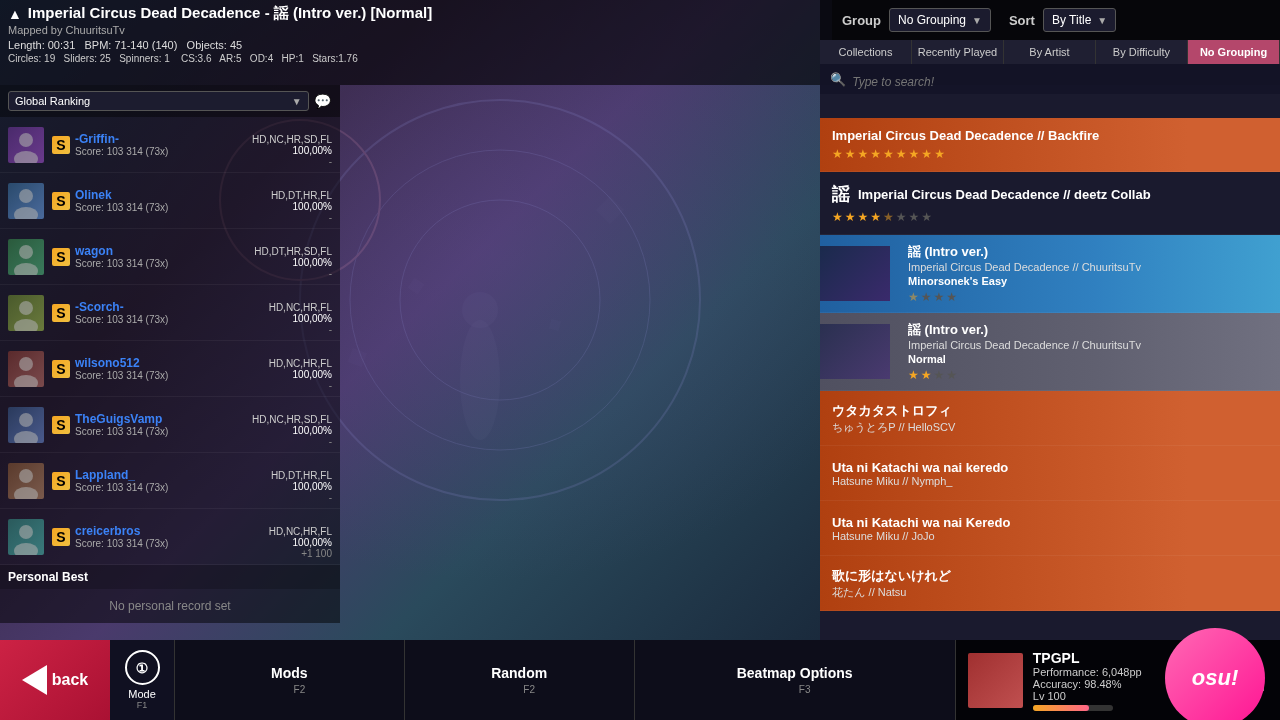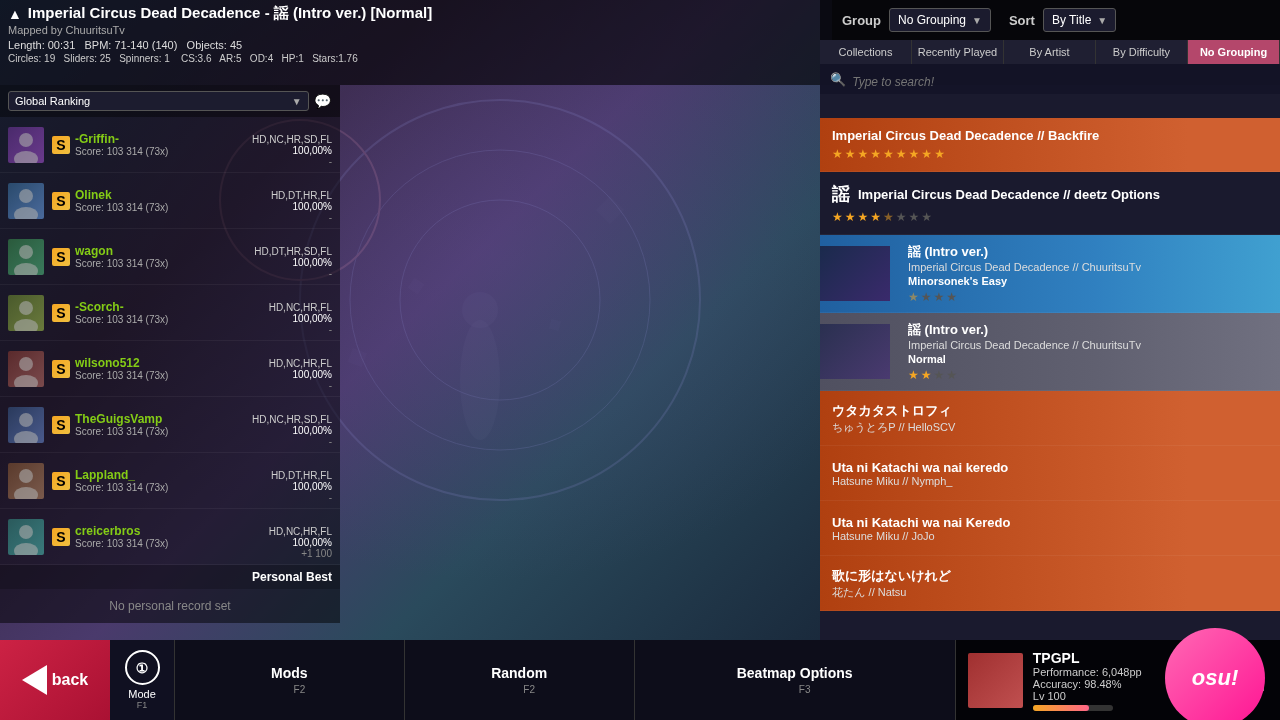--- a/index.html
+++ b/index.html
@@ -264,7 +264,7 @@
       margin-right: 5px;
     }
     .rank-player-info { flex: 1; min-width: 0; }
-    .rank-name { color: #84cc16; font-size: 12px; font-weight: bold; }
+    .rank-name { color: #3b82f6; font-size: 12px; font-weight: bold; }
     .rank-score { color: #aaa; font-size: 10px; }
     .rank-mods { color: #ccc; font-size: 10px; text-align: right; margin-top: 12px; }
     .rank-percent { color: #fff; font-size: 10px; text-align: right; }

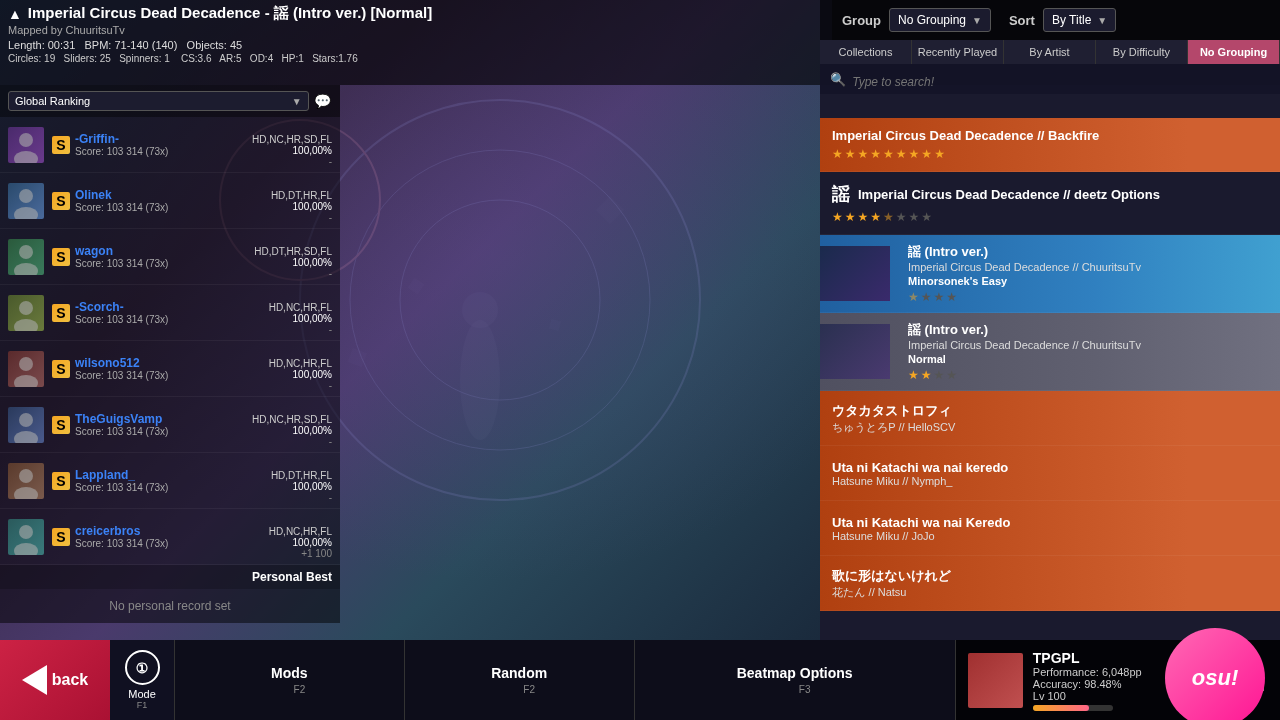--- a/index.html
+++ b/index.html
@@ -529,7 +529,7 @@
     <div style="display:flex;align-items:center;gap:8px;">
       <span style="color:#fff;font-size:18px;font-weight:bold;">謡</span>
       <div>
-        <div class="group-title">Imperial Circus Dead Decadence // deetz Options</div>
+        <div class="group-title">Imperial Circus Dead Decadence // deetz Collab</div>
       </div>
     </div>
     <div class="stars-row">

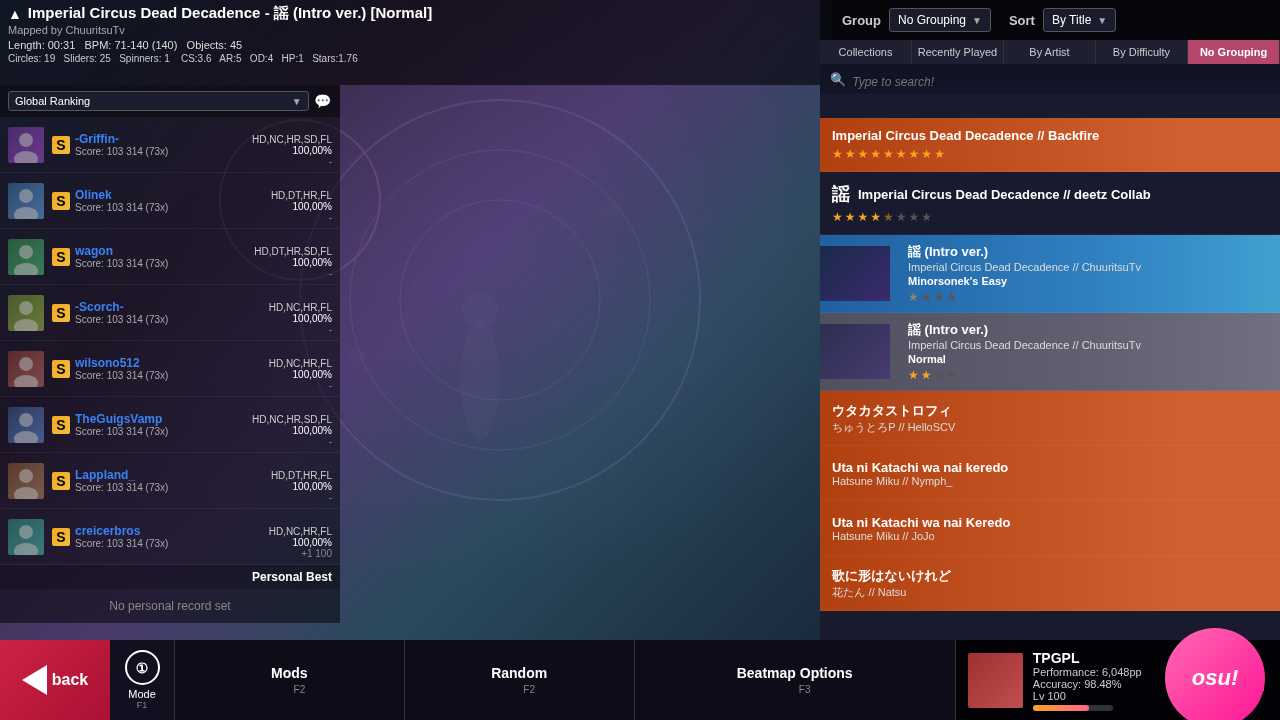--- a/index.html
+++ b/index.html
@@ -276,7 +276,7 @@
       font-size: 12px;
       font-weight: bold;
       padding: 5px 8px;
-      text-align: right;
+      text-align: left;
     }
     .no-record {
       background: rgba(0,0,0,0.5);

